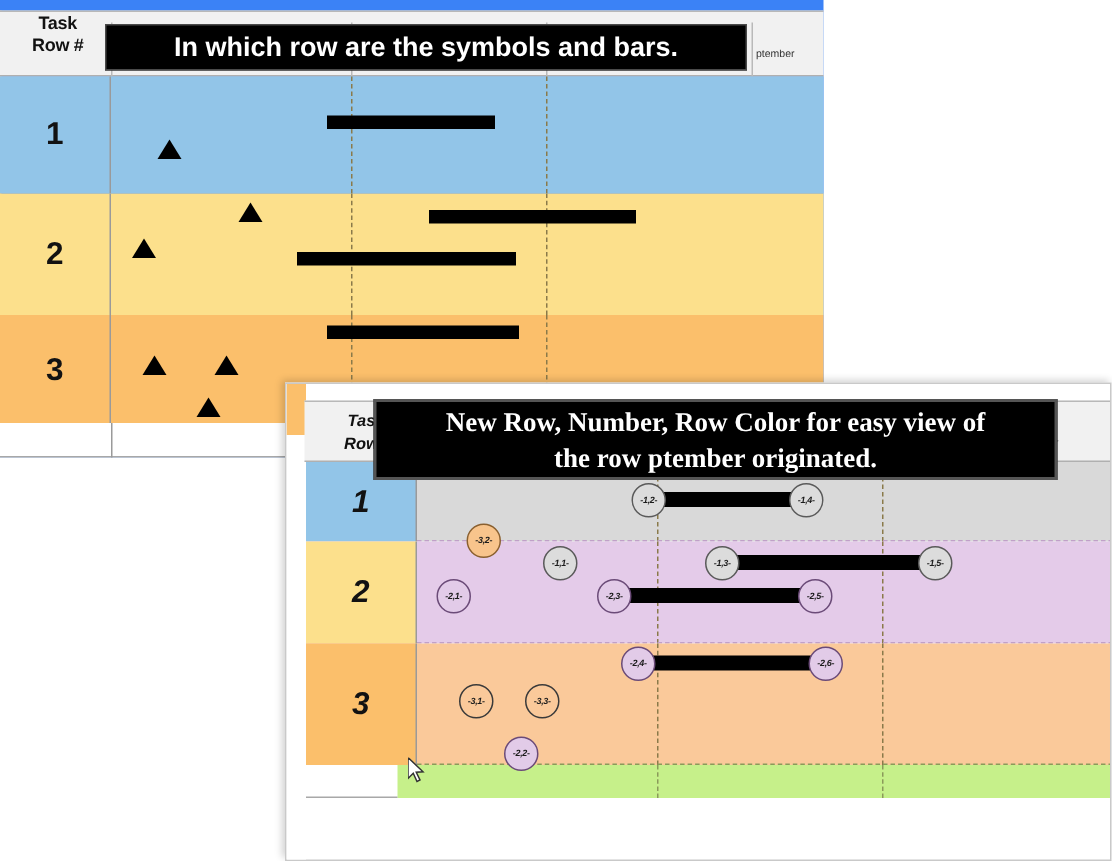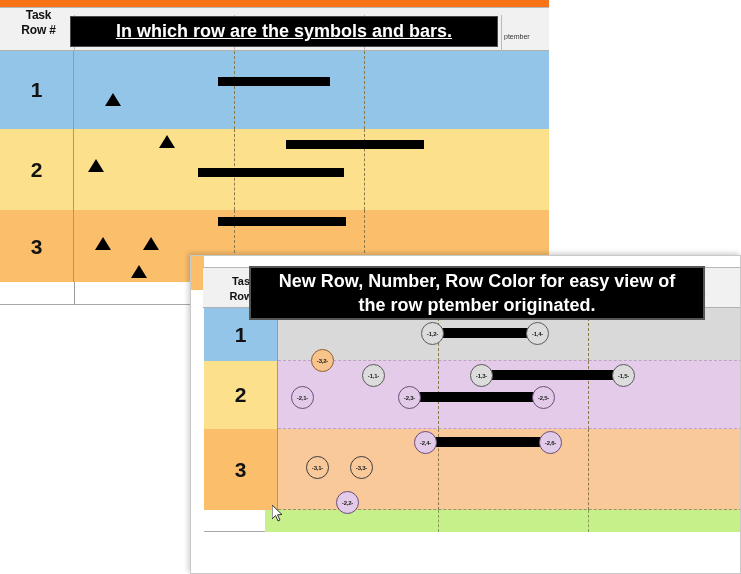--- a/index.html
+++ b/index.html
@@ -22,7 +22,7 @@
     top: 0px;
     width: 549px;
     height: 305px;
-    background: #f97316;
+    background: #3b82f6;
     box-sizing: border-box;
   }
   #panel-one .p1-header-row {

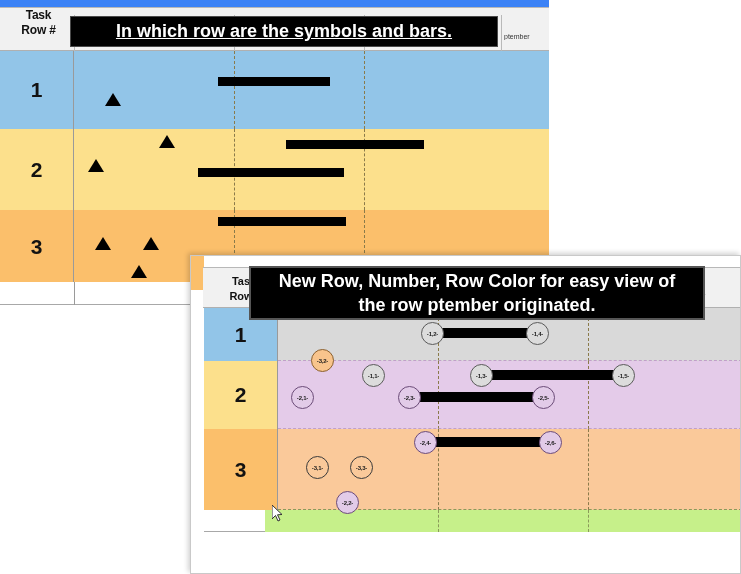--- a/index.html
+++ b/index.html
@@ -169,7 +169,6 @@
     font-size: 18px;
     border: 1px solid #4a4a4a;
     z-index: 40;
-    text-decoration: underline;
   }
   #callout-two {
     left: 249px;

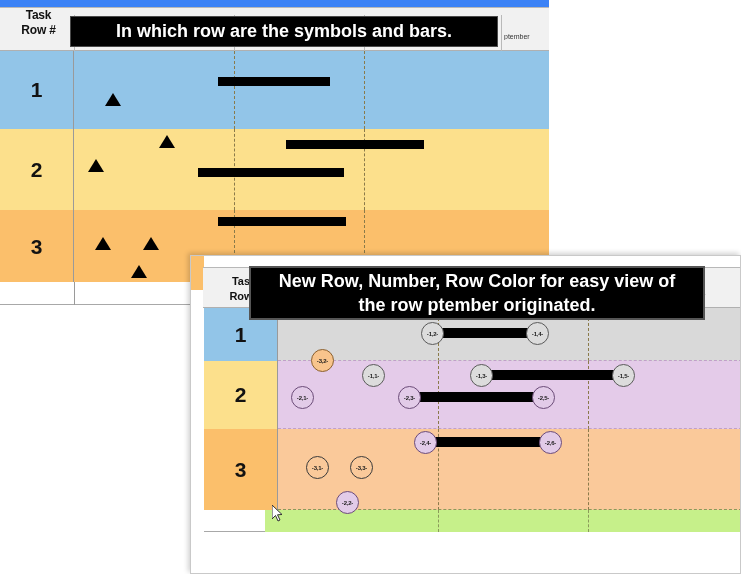--- a/index.html
+++ b/index.html
@@ -195,6 +195,7 @@
     z-index: 50;
     box-shadow: -2px -2px 5px rgba(0,0,0,0.18);
     overflow: hidden;
+    font-style: italic;
   }
   #panel-two .p2-header-row {
     position: absolute;

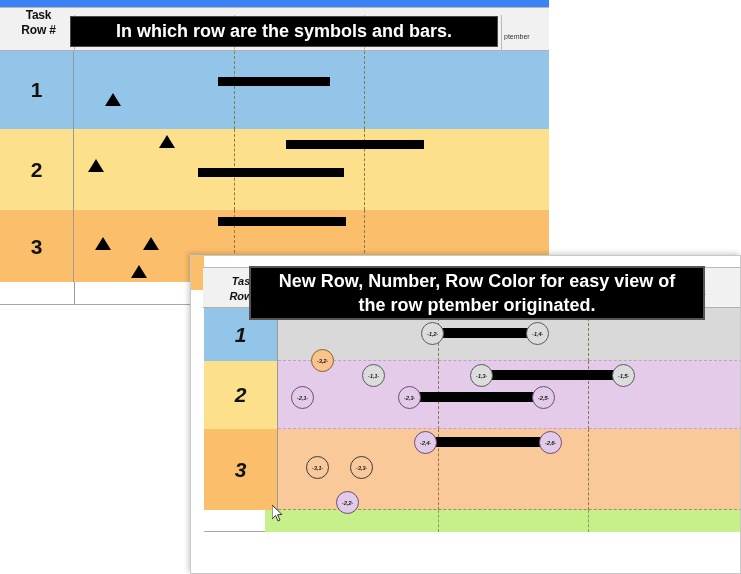--- a/index.html
+++ b/index.html
@@ -180,6 +180,7 @@
     border: 2px solid #555555;
     z-index: 60;
     padding: 0 6px;
+    font-family: Liberation Serif, serif;
   }
 
   

